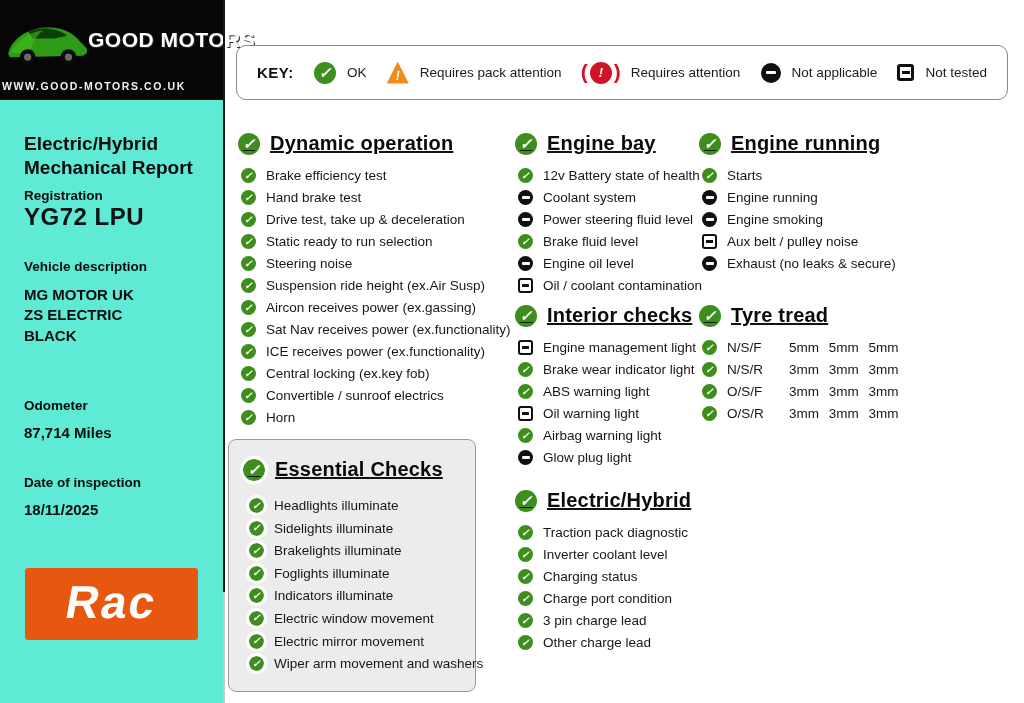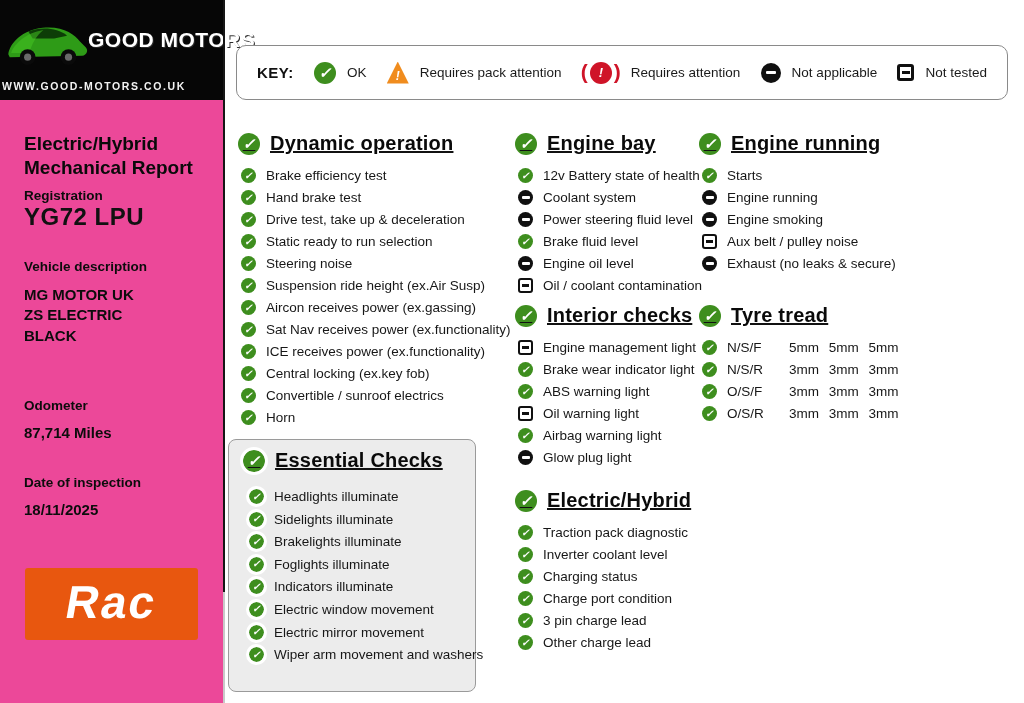--- a/index.html
+++ b/index.html
@@ -7,7 +7,7 @@
   #page { position:relative; width:1024px; height:703px; background:#fff; }
 
   
-  #sidebar { position:absolute; left:0; top:0; width:224px; height:703px; background:#ec4899; }
+  #sidebar { position:absolute; left:0; top:0; width:224px; height:703px; background:#5eead4; }
   #logoBlock { position:absolute; left:0; top:0; width:224px; height:100px; background:#060606; }
   #carArt { position:absolute; left:4px; top:14px; width:86px; height:62px; }
   #brandName { position:absolute; left:88px; top:28px; width:132px; color:#fff; font-weight:700; font-size:21px; letter-spacing:0.5px; white-space:nowrap; text-shadow:1px 1px 0 #2a2a2a; }

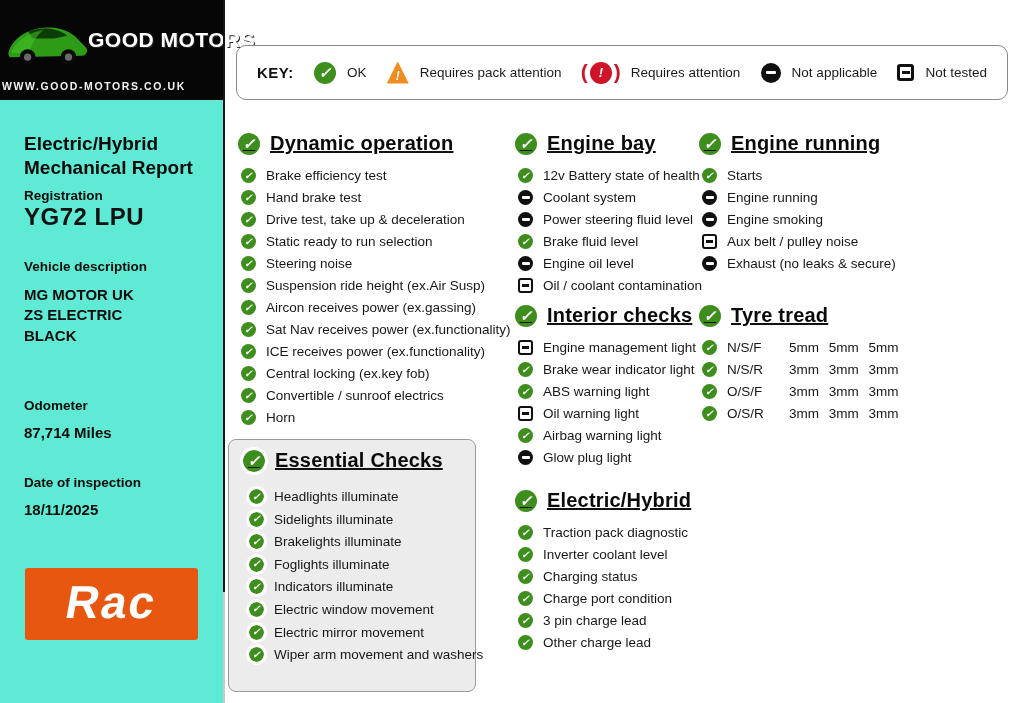--- a/index.html
+++ b/index.html
@@ -66,7 +66,7 @@
   .row .vals { font-size:13.5px; color:#171717; word-spacing:6px; white-space:nowrap; }
   .row .lbl.fixed { width:52px; }
 
-  #sec-essential { left:228px; top:439px; width:248px; height:253px; background:#ececec; border:1px solid #9a9a9a; border-radius:8px; padding:9px 14px; }
+  #sec-essential { left:228px; top:439px; width:248px; height:253px; background:#ececec; border:1px solid #9a9a9a; border-radius:8px; padding:18px 14px; }
   #sec-essential .hdr { margin-bottom:17px; }
   #sec-essential .row { margin:0 0 7.6px 6px; }
   #sec-essential .ic { outline:3px solid #fff; }

